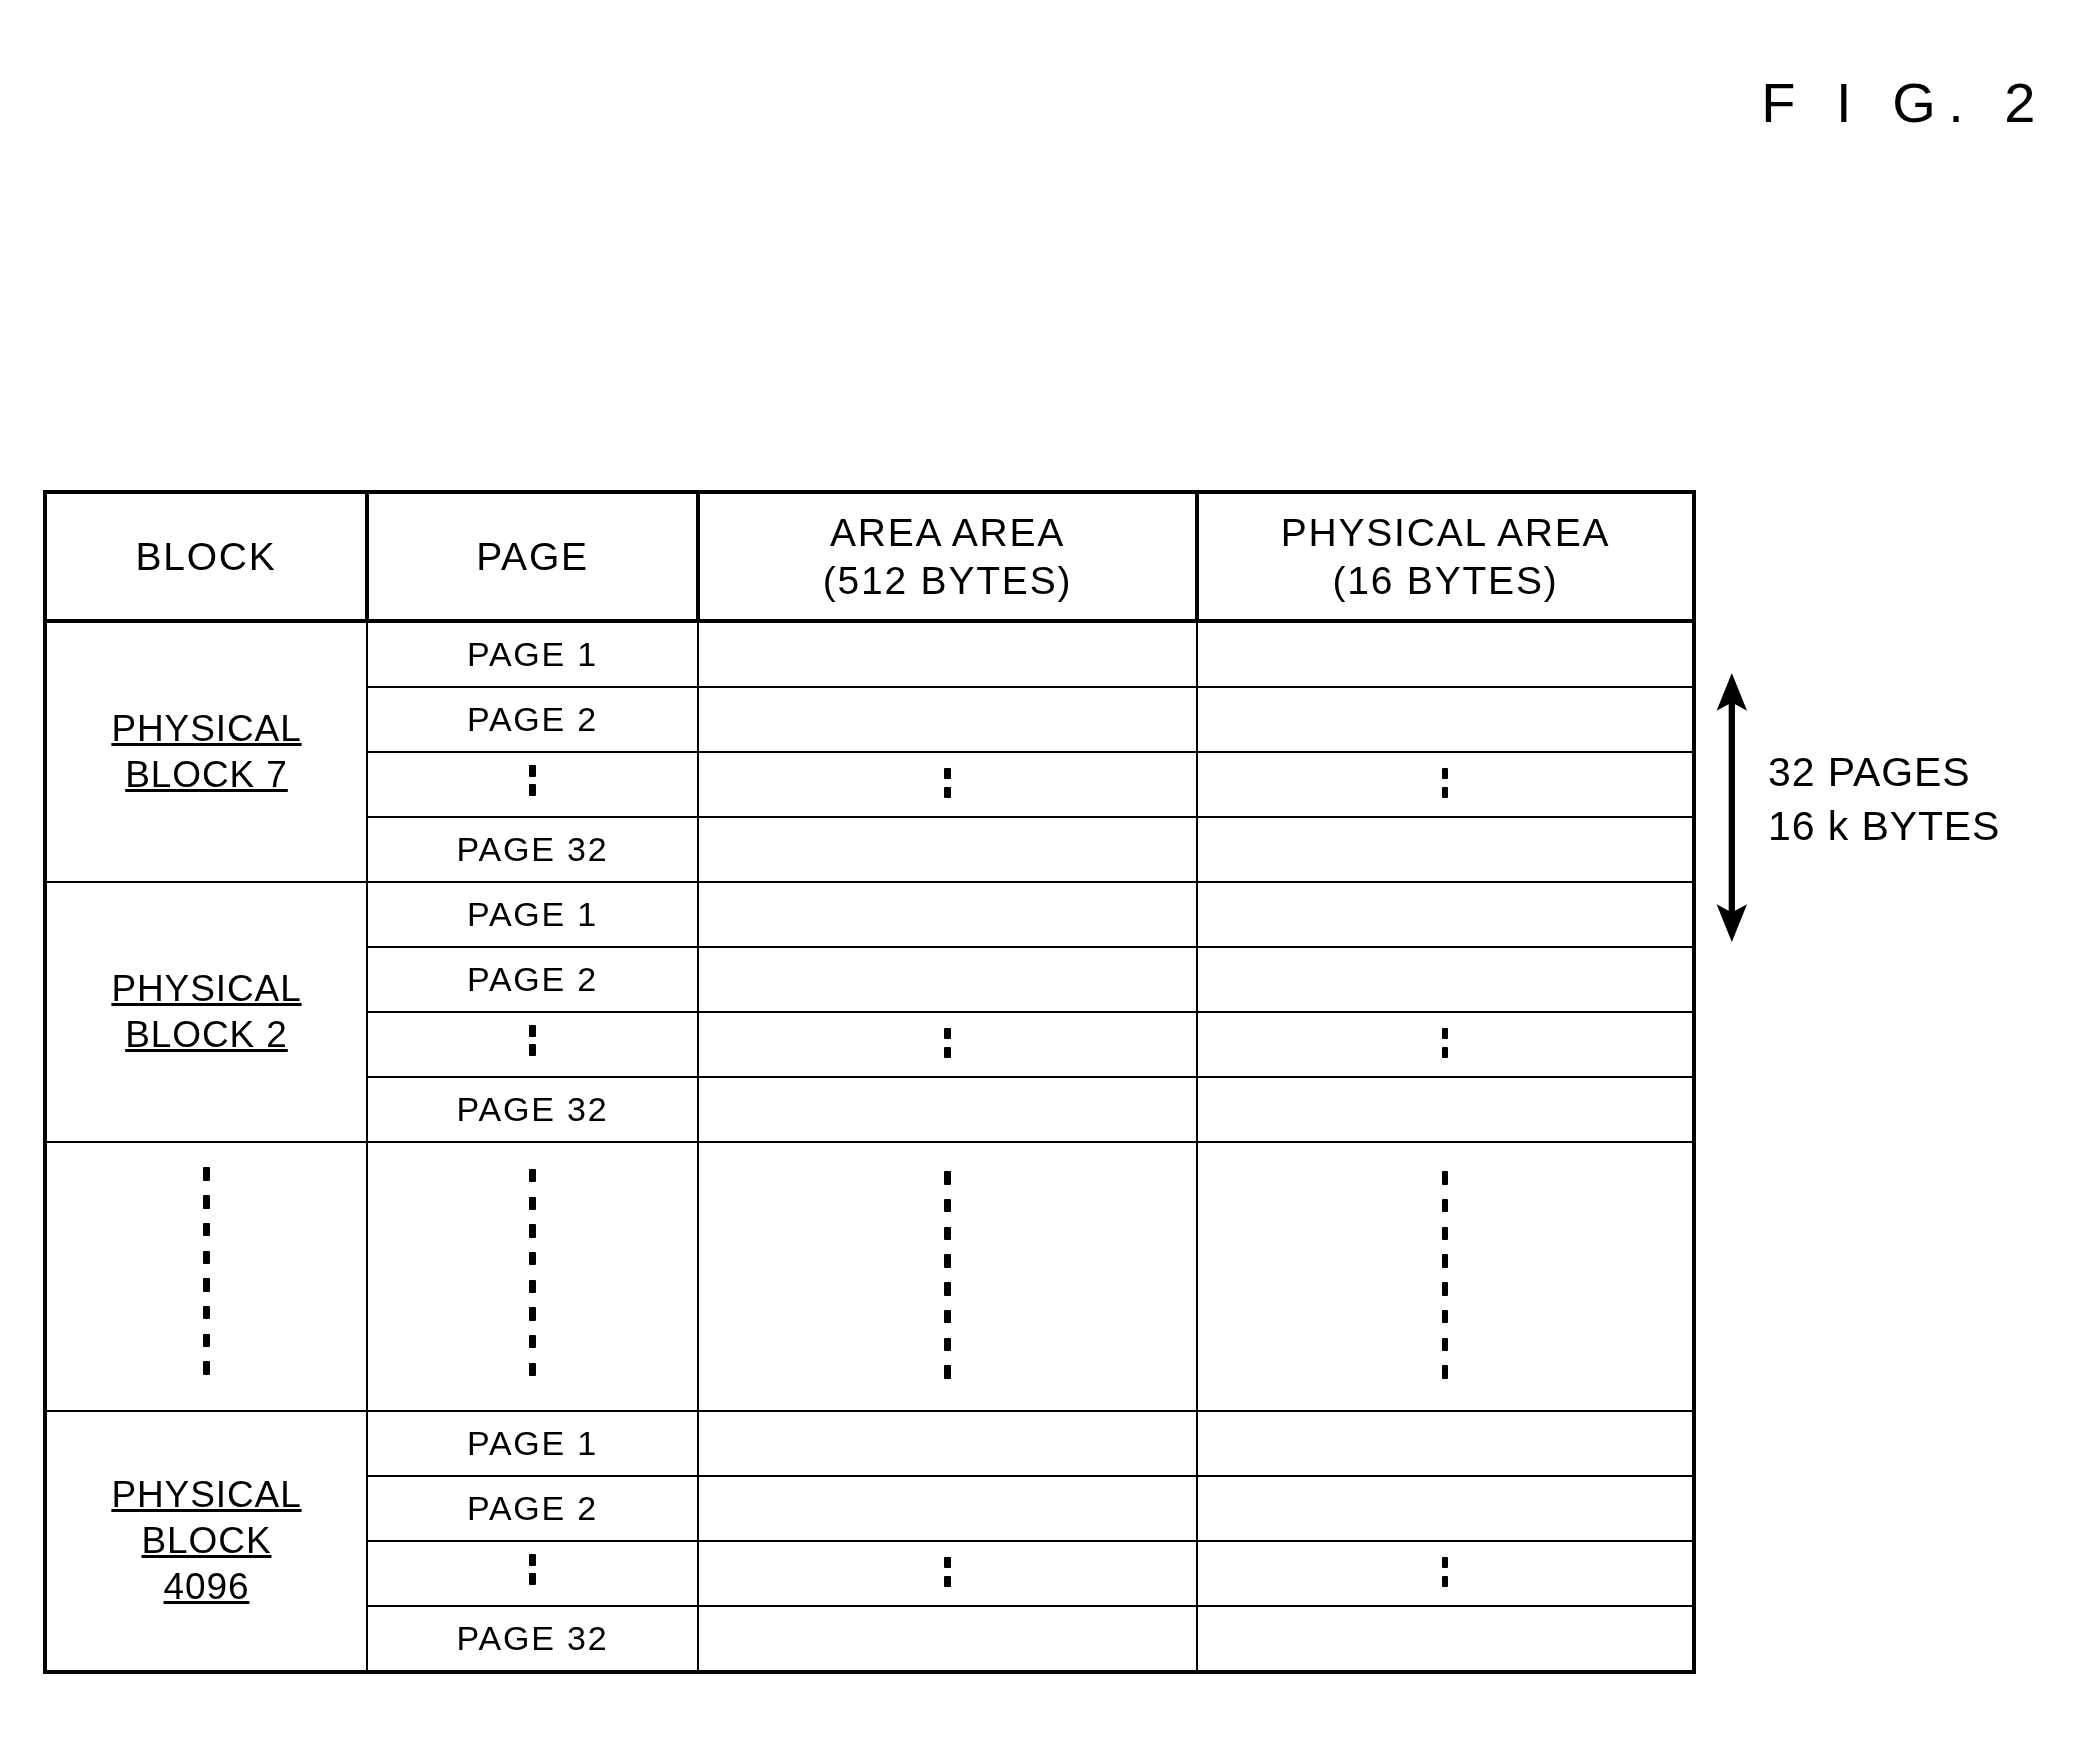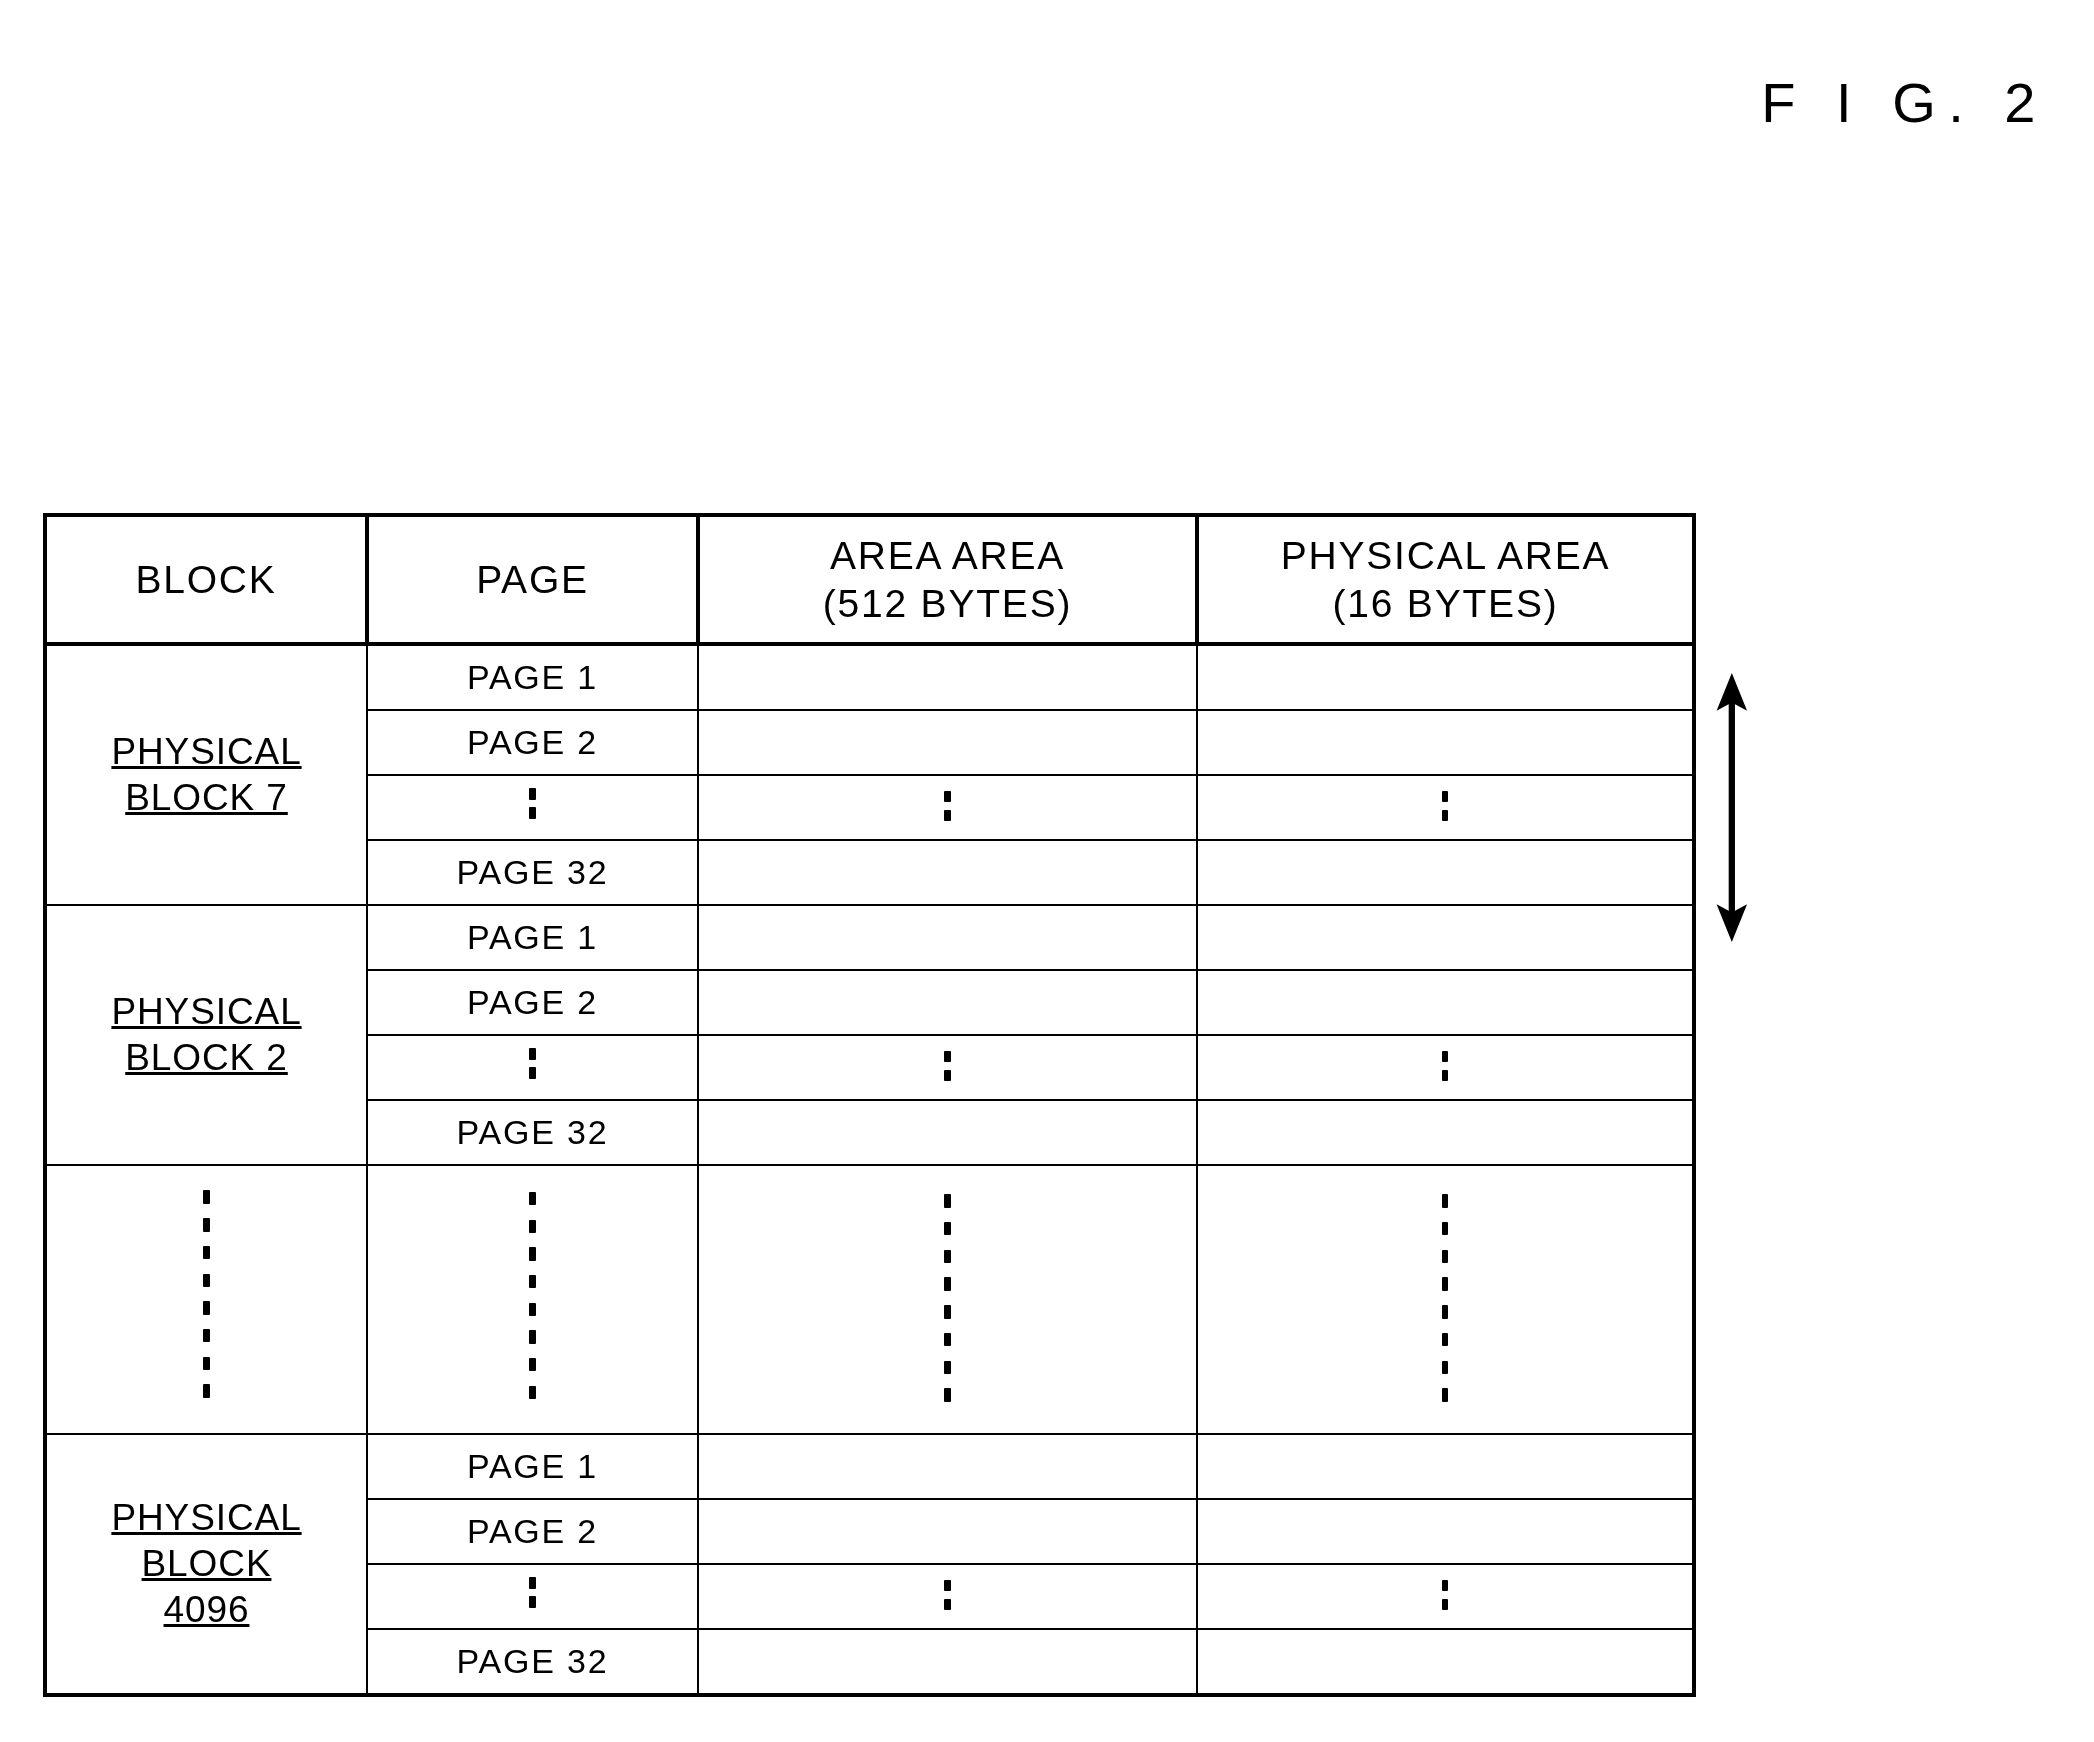--- a/index.html
+++ b/index.html
@@ -33,7 +33,7 @@
   #memory-map-table {
     position: absolute;
     left: 43px;
-    top: 513px;
+    top: 490px;
     width: 1650px;
     border-collapse: collapse;
     table-layout: fixed;

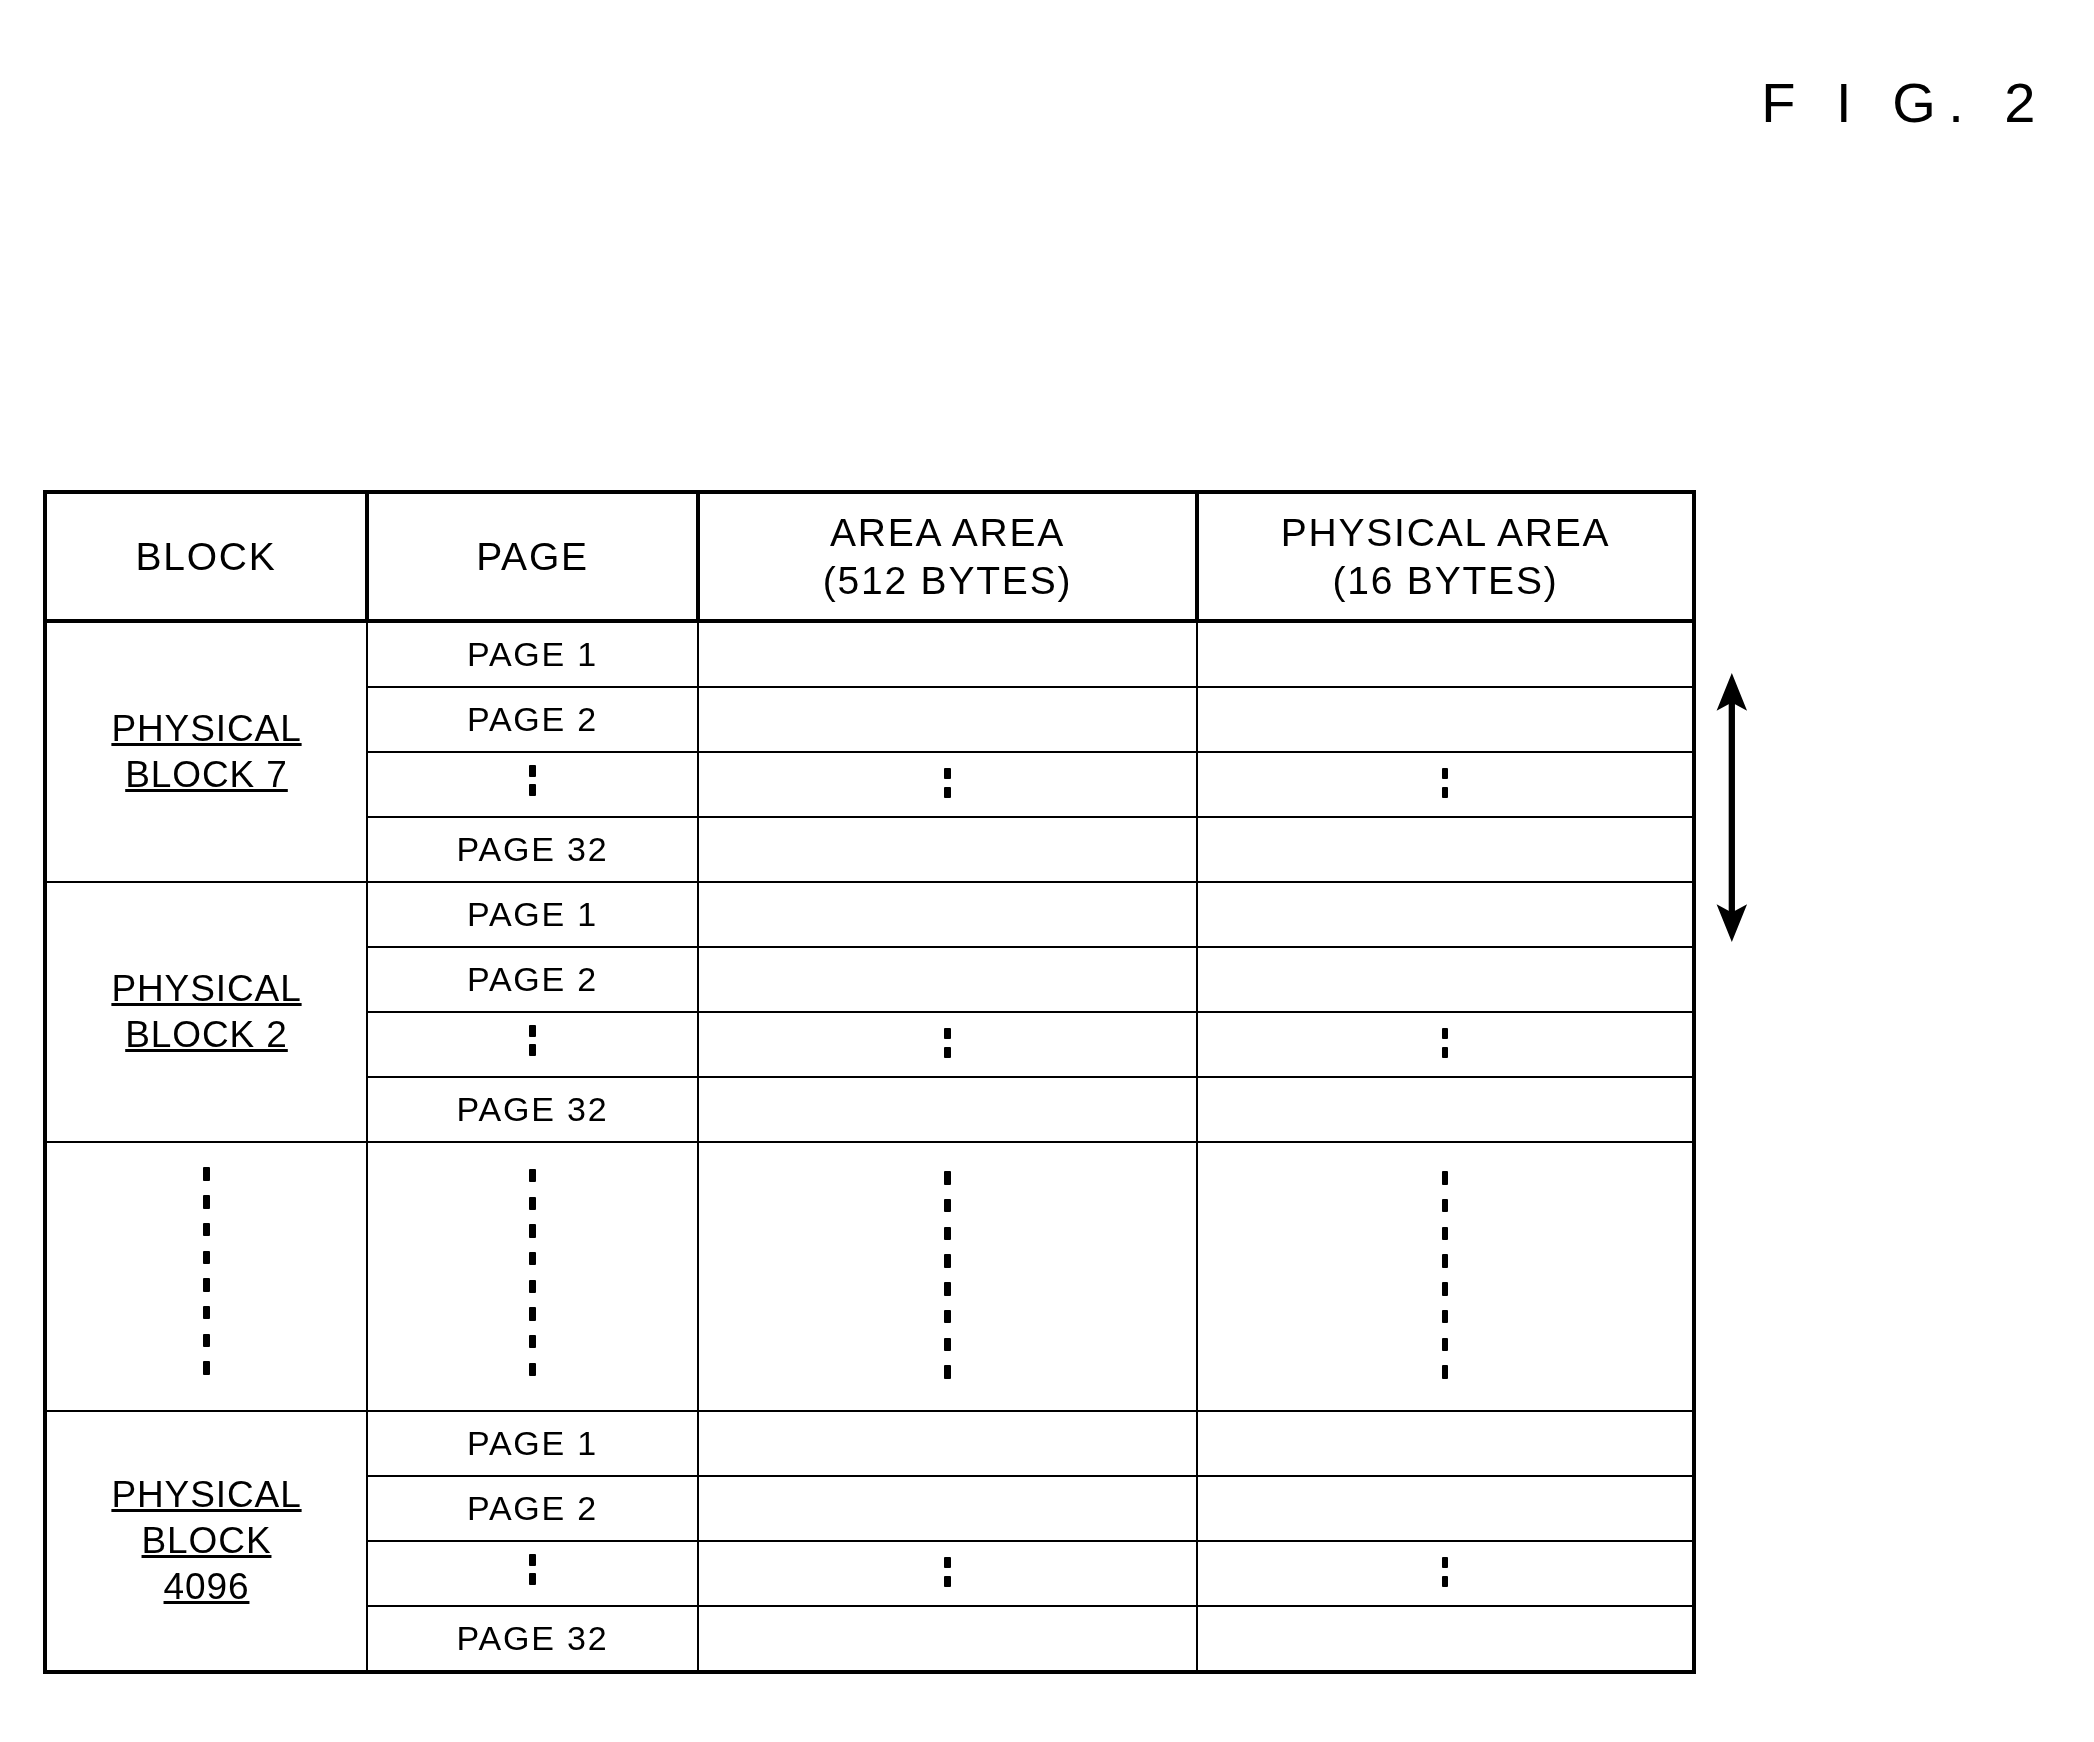--- a/index.html
+++ b/index.html
@@ -259,6 +259,7 @@
     <polygon points="22,0 5,42 22,33 39,42" fill="#000"></polygon>
     <polygon points="22,300 5,258 22,267 39,258" fill="#000"></polygon>
   </svg>
+  <div id="pages-annotation-label"><div>32 PAGES</div><div>16 k BYTES</div></div>
 </div>
 
 

